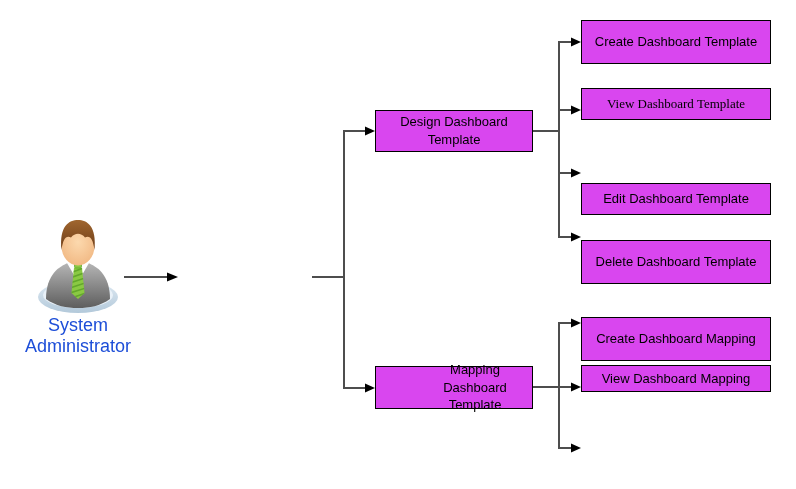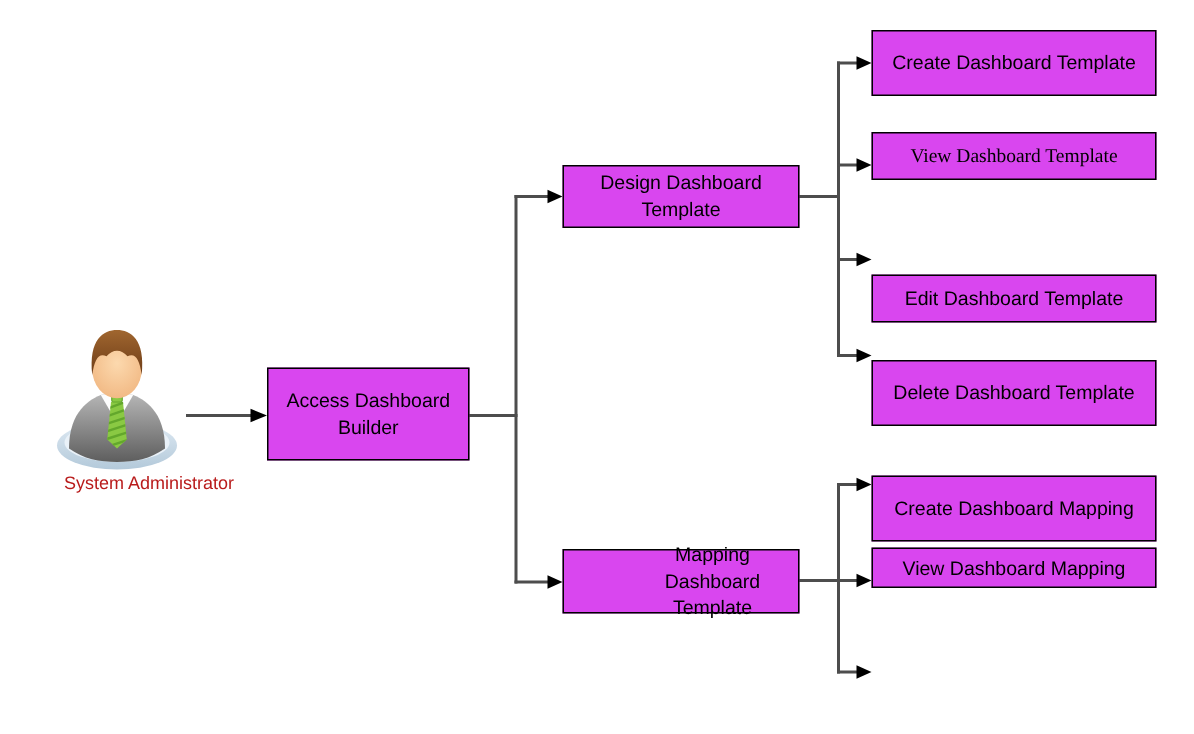--- a/index.html
+++ b/index.html
@@ -122,7 +122,6 @@
 
   <div class="actor-label">System Administrator</div>
 
-  <div class="node" style="left:178px; top:245px; width:135px; height:62px;">Access Dashboard Builder</div>
 
   <div class="node" style="left:375px; top:110px; width:158px; height:42px;">Design Dashboard Template</div>
 

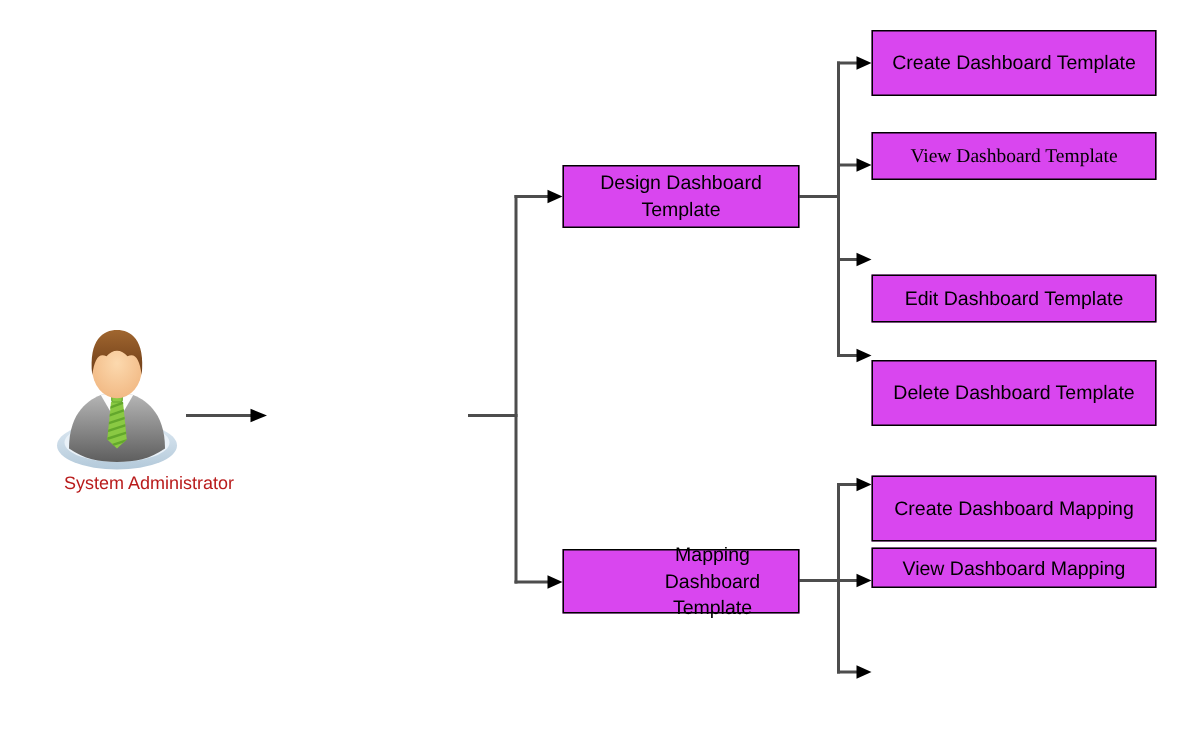--- a/index.html
+++ b/index.html
@@ -27,7 +27,7 @@
   .actor-icon { position:absolute; left:36px; top:211px; width:84px; height:104px; }
   .actor-label {
     position:absolute; left:0px; top:315px; width:156px;
-    text-align:right; font-size:12px; color:#b91c1c;
+    text-align:center; font-size:18px; color:#1d4ed8;
   }
 </style>
 </head>

